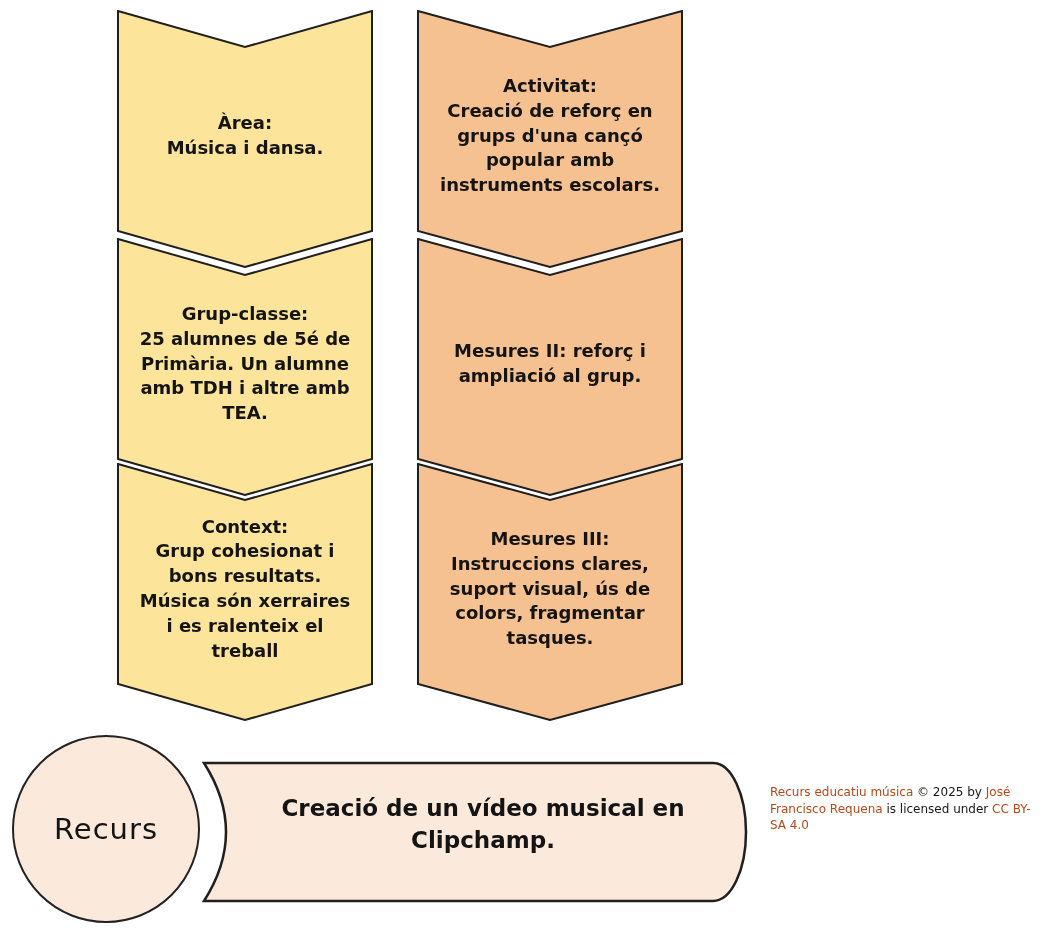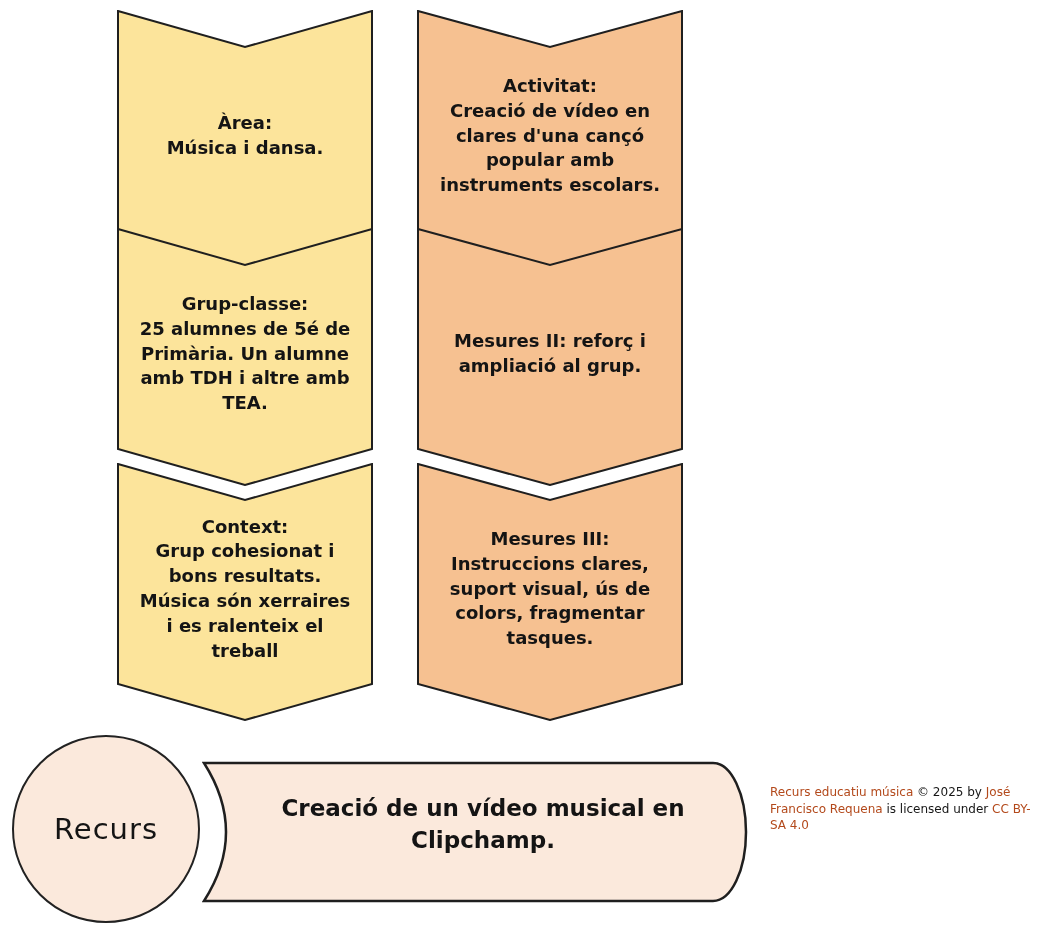--- a/index.html
+++ b/index.html
@@ -110,7 +110,7 @@
       <polygon points="1,1 133,37 265,1 265,221 133,257 1,221" stroke="#1F1F1F" stroke-width="2" stroke-linejoin="miter" fill="#F6C191"></polygon>
     </svg>
     <div class="chevron-text">Activitat:
-Creació de vídeo en clares d'una cançó popular amb instruments escolars.</div>
+Creació de reforç en grups d'una cançó popular amb instruments escolars.</div>
   </div>
 
   <div class="chevron-card col-right row-2">

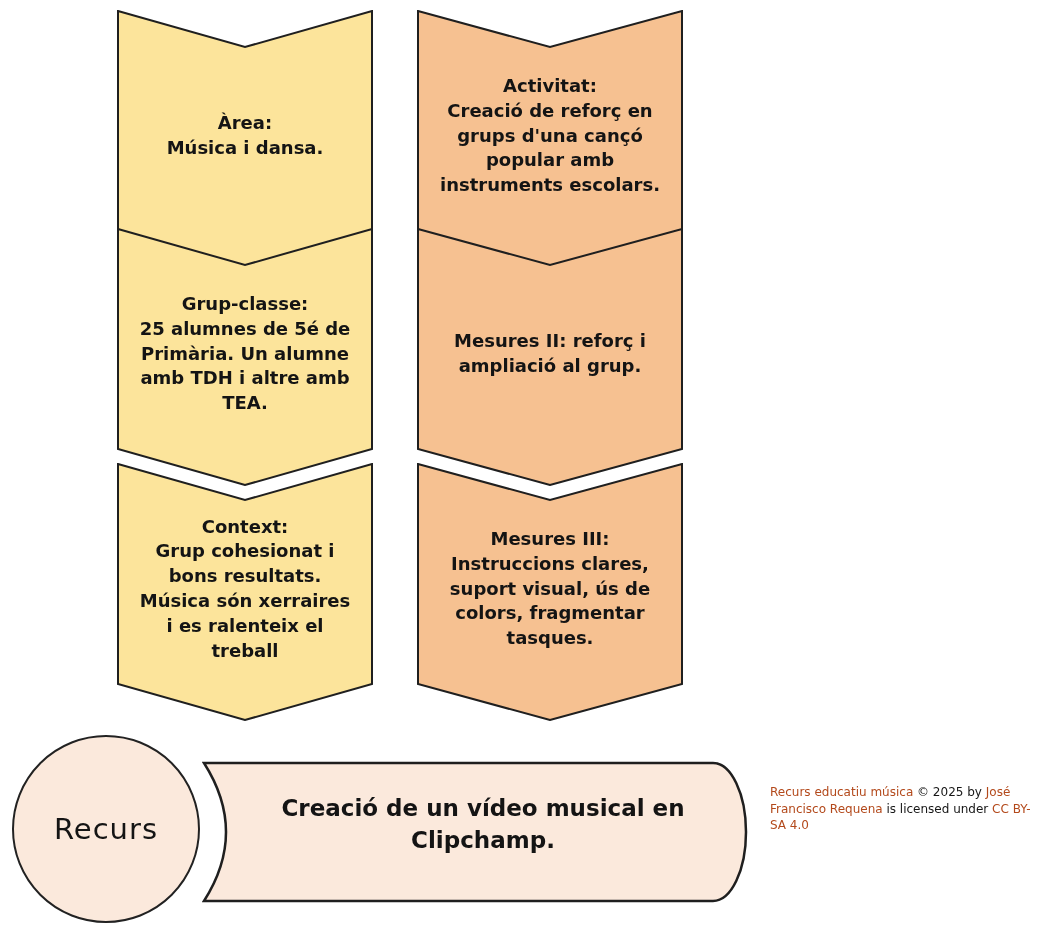--- a/index.html
+++ b/index.html
@@ -31,7 +31,7 @@
   .col-left  { left: 117px; width: 256px; height: 258px; padding-left: 24px; }
   .col-right { left: 417px; width: 266px; height: 258px; }
   .row-1 { top: 10px; }
-  .row-2 { top: 228px; }
+  .row-2 { top: 238px; }
   .row-3 { top: 463px; }
 
   .recurs-circle {

